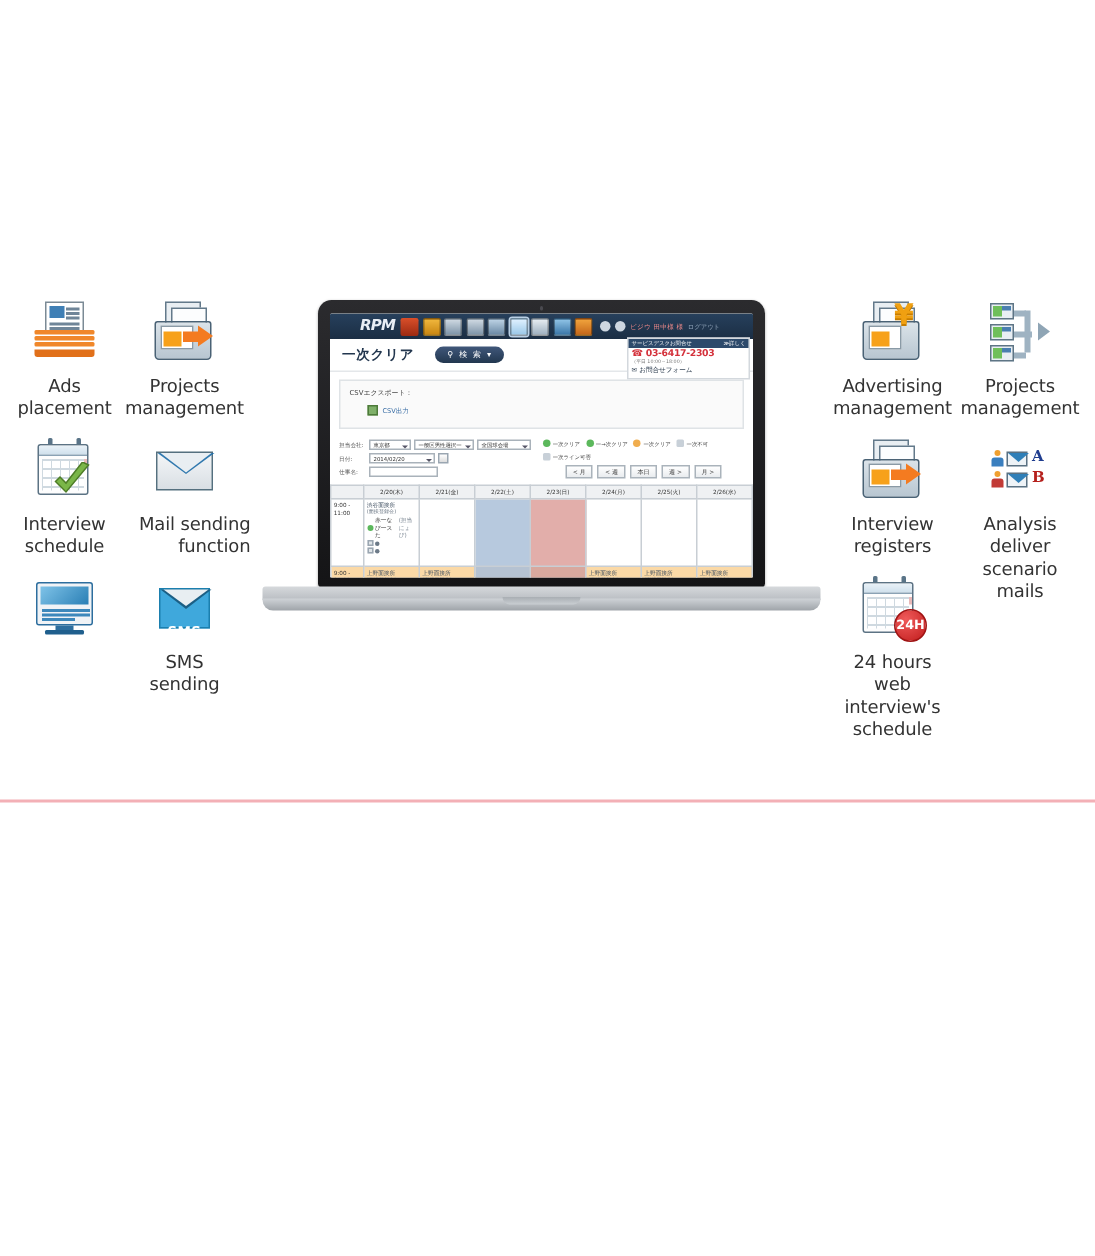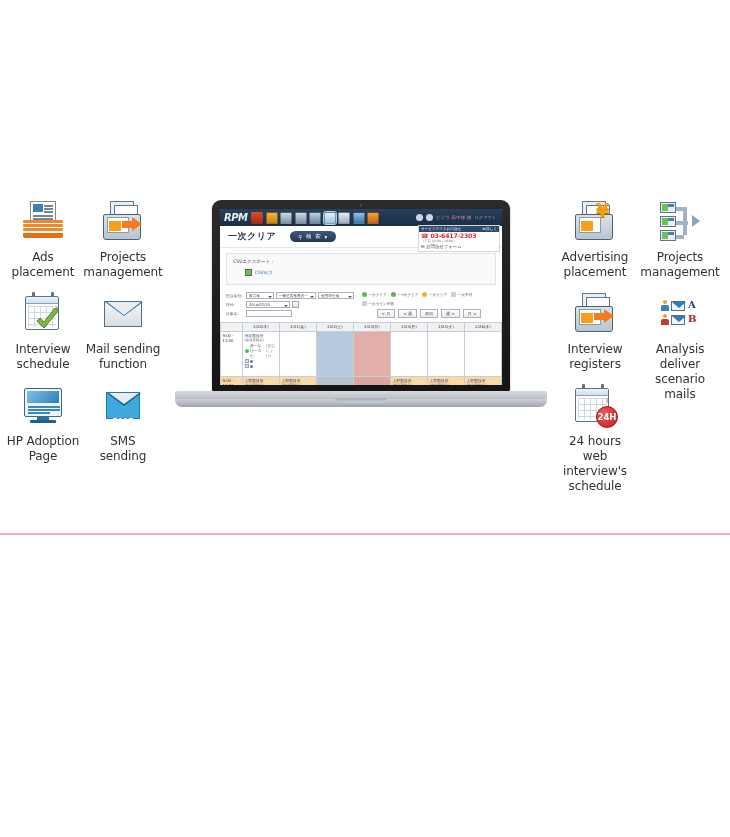--- a/index.html
+++ b/index.html
@@ -132,7 +132,7 @@
   
   .app-nav {
     height:17px; background:linear-gradient(#27405c,#1b2e44);
-    display:flex; align-items:center; padding:0 4px; position:relative;
+    display:flex; align-items:center; padding:0 20px; position:relative;
   }
   .logo { font-family:"DejaVu Sans", sans-serif; font-weight:bold; font-style:italic; font-size:10px; color:#e9eef5; letter-spacing:-0.5px; margin-right:4px; }
   .navicon { width:12px; height:12px; margin-right:2.5px; border-radius:1.5px; position:relative; border:1px solid rgba(0,0,0,.35); }

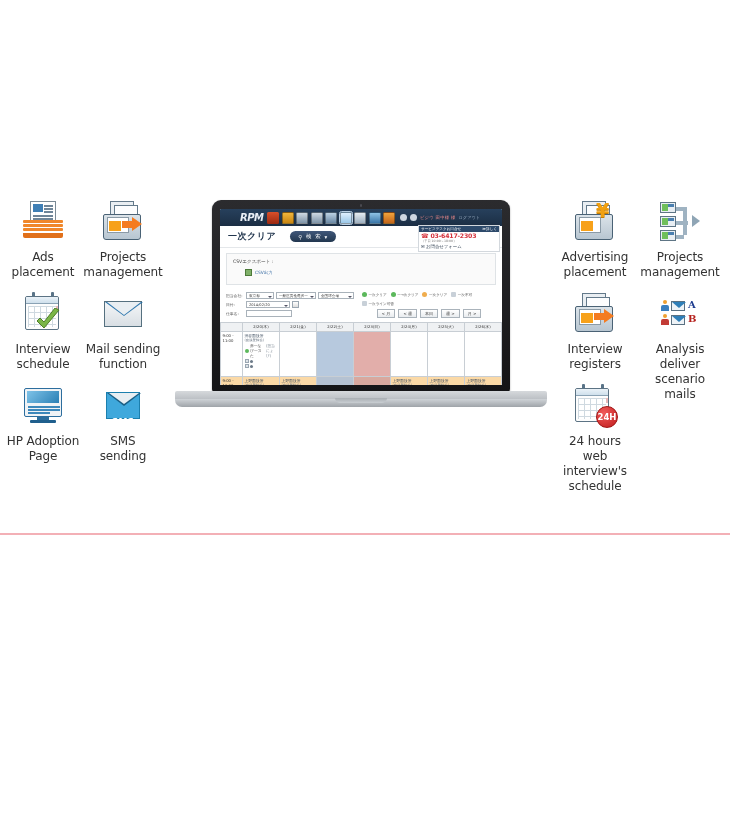--- a/index.html
+++ b/index.html
@@ -316,7 +316,7 @@
         <div class="yen">¥</div>
       </div>
       <div class="feature-label">Advertising
-placement</div>
+management</div>
     </div>
 
     <div class="feature-item" style="height:88px;">

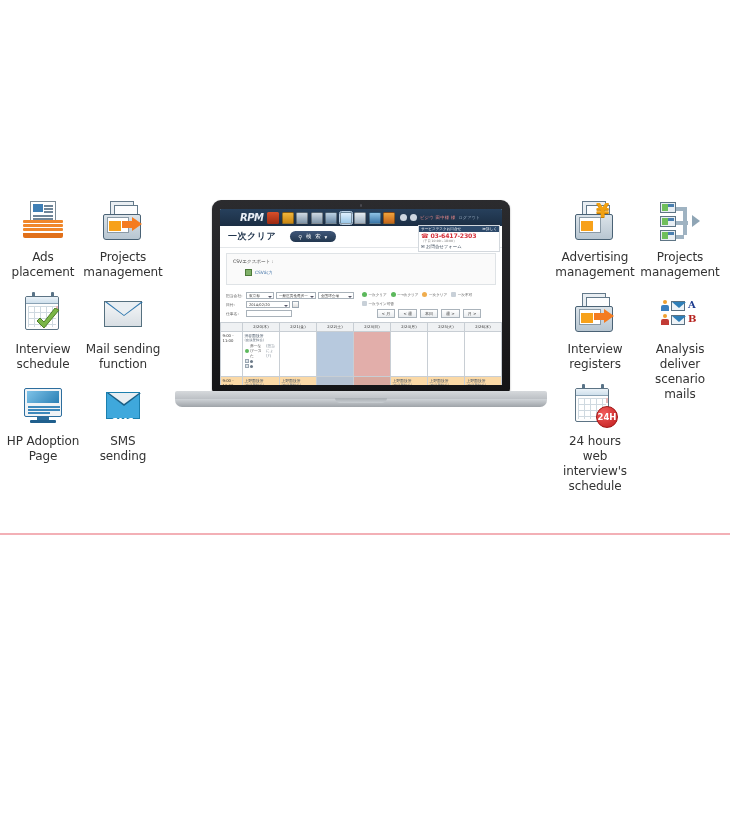--- a/index.html
+++ b/index.html
@@ -279,7 +279,7 @@
 management</div>
     </div>
 
-    <div class="feature-item" style="height:88px;">
+    <div class="feature-item" style="height:88px;text-align:right;">
       <div class="feature-icon">
         <div class="ic env">
           <div class="flapC"></div>

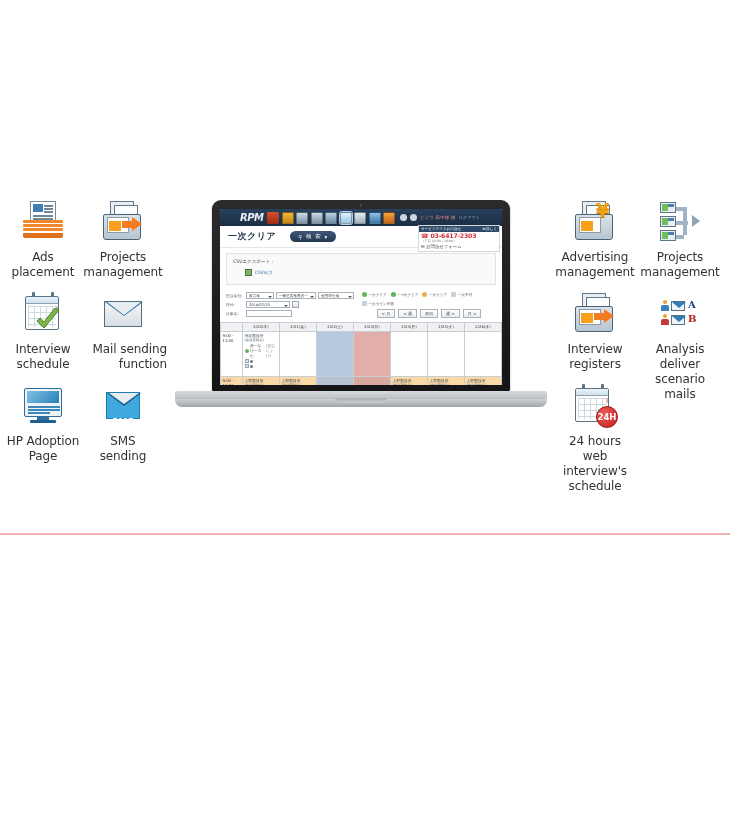--- a/index.html
+++ b/index.html
@@ -255,8 +255,6 @@
         <div class="ic mon-stand"></div>
         <div class="ic mon-base"></div>
       </div>
-      <div class="feature-label">HP Adoption
-Page</div>
     </div>
 
   </div>

